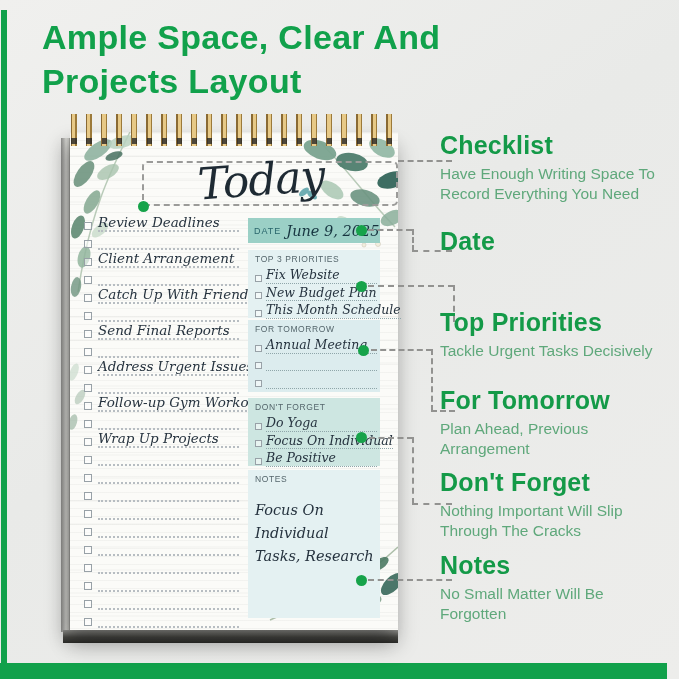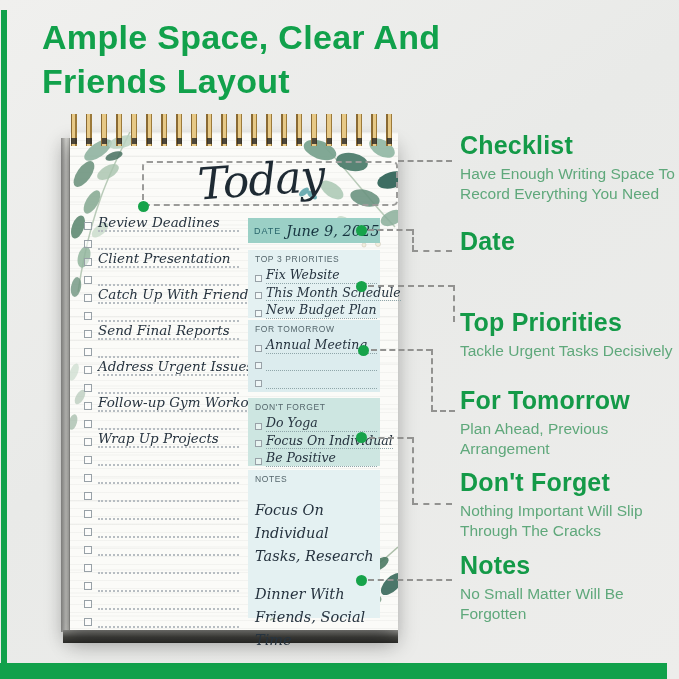--- a/index.html
+++ b/index.html
@@ -93,7 +93,7 @@
 
   <h1 class="title">
     <span>Ample Space, Clear And</span><br>
-    <span>Friends Layout</span>
+    <span>Projects Layout</span>
   </h1>
 
   <div class="pad">

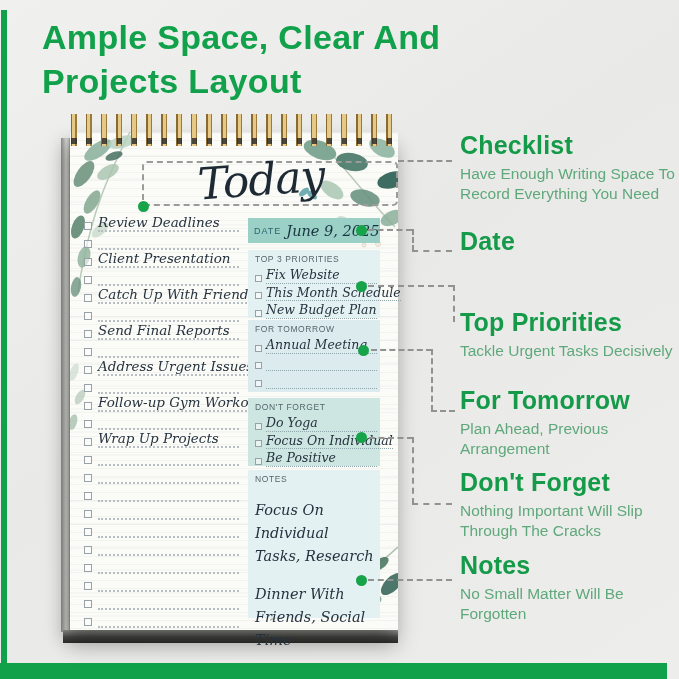--- a/index.html
+++ b/index.html
@@ -79,7 +79,7 @@
   .dot{position:absolute;width:11px;height:11px;border-radius:50%;background:var(--dot-green)}
 
   
-  .ann{position:absolute;left:460px;width:218px}
+  .ann{position:absolute;left:440px;width:218px}
   .ann-h{font-size:25px;font-weight:bold;color:var(--heading-green);letter-spacing:.2px;margin-bottom:4px}
   .ann-d{font-size:15.5px;line-height:19.5px;color:var(--subtext-green)}
 </style>

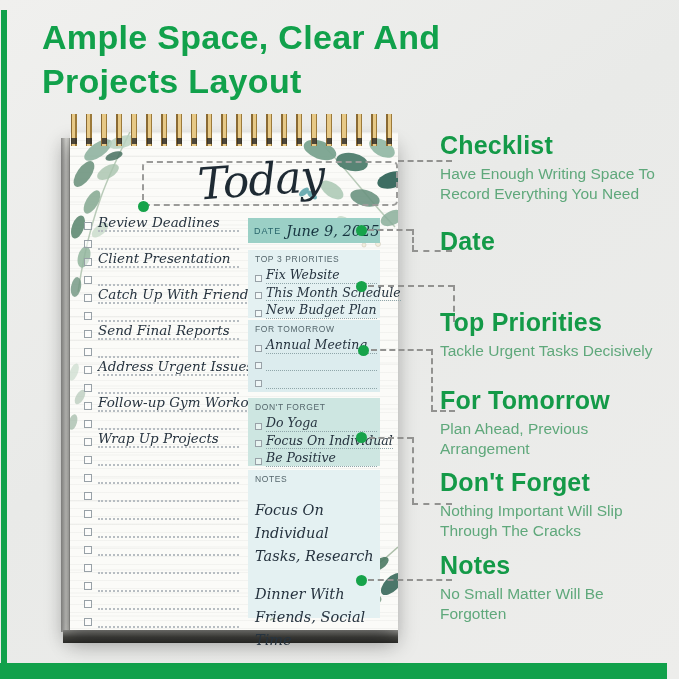--- a/index.html
+++ b/index.html
@@ -167,7 +167,7 @@
         <div class="lrow">
             <span class="cb"></span>
             <span class="lw">
-              <i class="hw">Client Presentation</i>
+              <i class="hw">Client Arrangement</i>
             </span>
           </div>
         <div class="lrow">

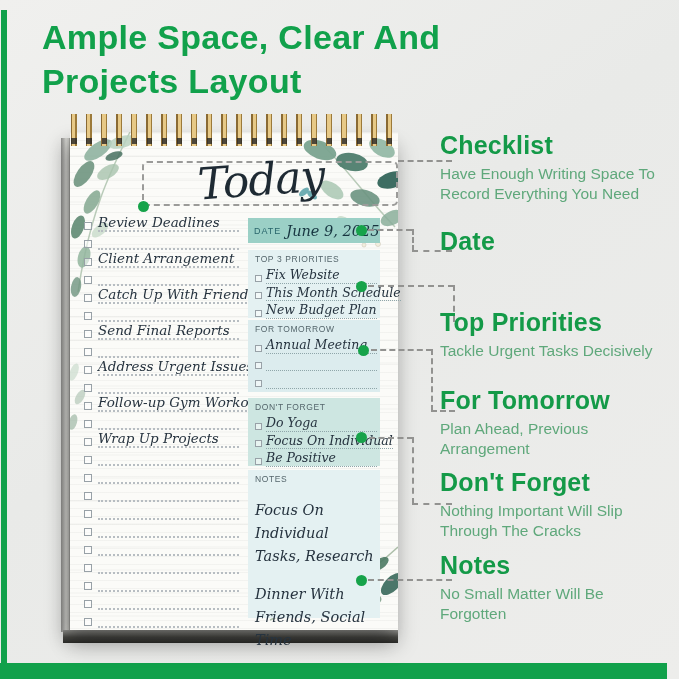--- a/index.html
+++ b/index.html
@@ -309,13 +309,13 @@
           <div class="srow">
               <span class="cb"></span>
               <span class="lw">
+                <i class="hw">New Budget Plan</i>
+              </span>
+            </div>
+          <div class="srow">
+              <span class="cb"></span>
+              <span class="lw">
                 <i class="hw">This Month Schedule</i>
-              </span>
-            </div>
-          <div class="srow">
-              <span class="cb"></span>
-              <span class="lw">
-                <i class="hw">New Budget Plan</i>
               </span>
             </div>
         </div>

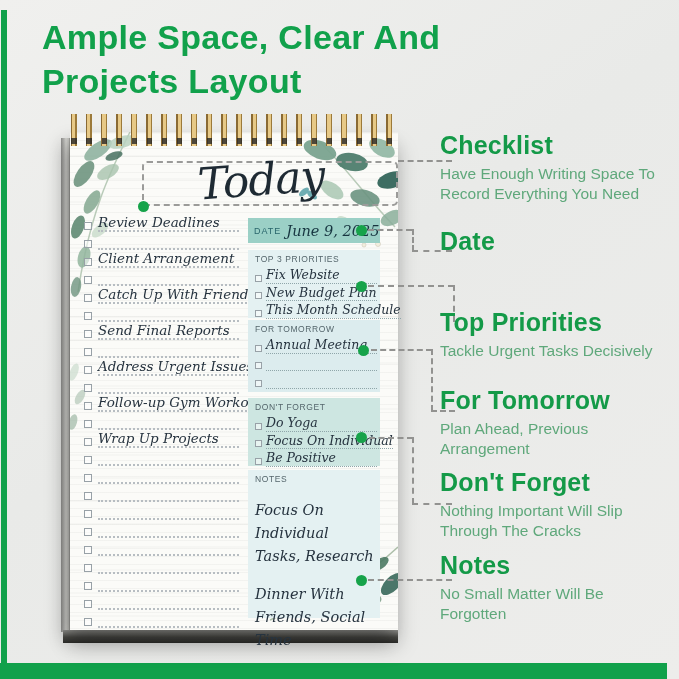--- a/index.html
+++ b/index.html
@@ -367,7 +367,6 @@
         <div class="box box-notes">
           <div class="box-label">NOTES</div>
           <div class="note-line">Focus On Individual Tasks, Research</div>
-          <div class="note-line">Dinner With Friends, Social Time</div>
         </div>
       </div>
     </div>

